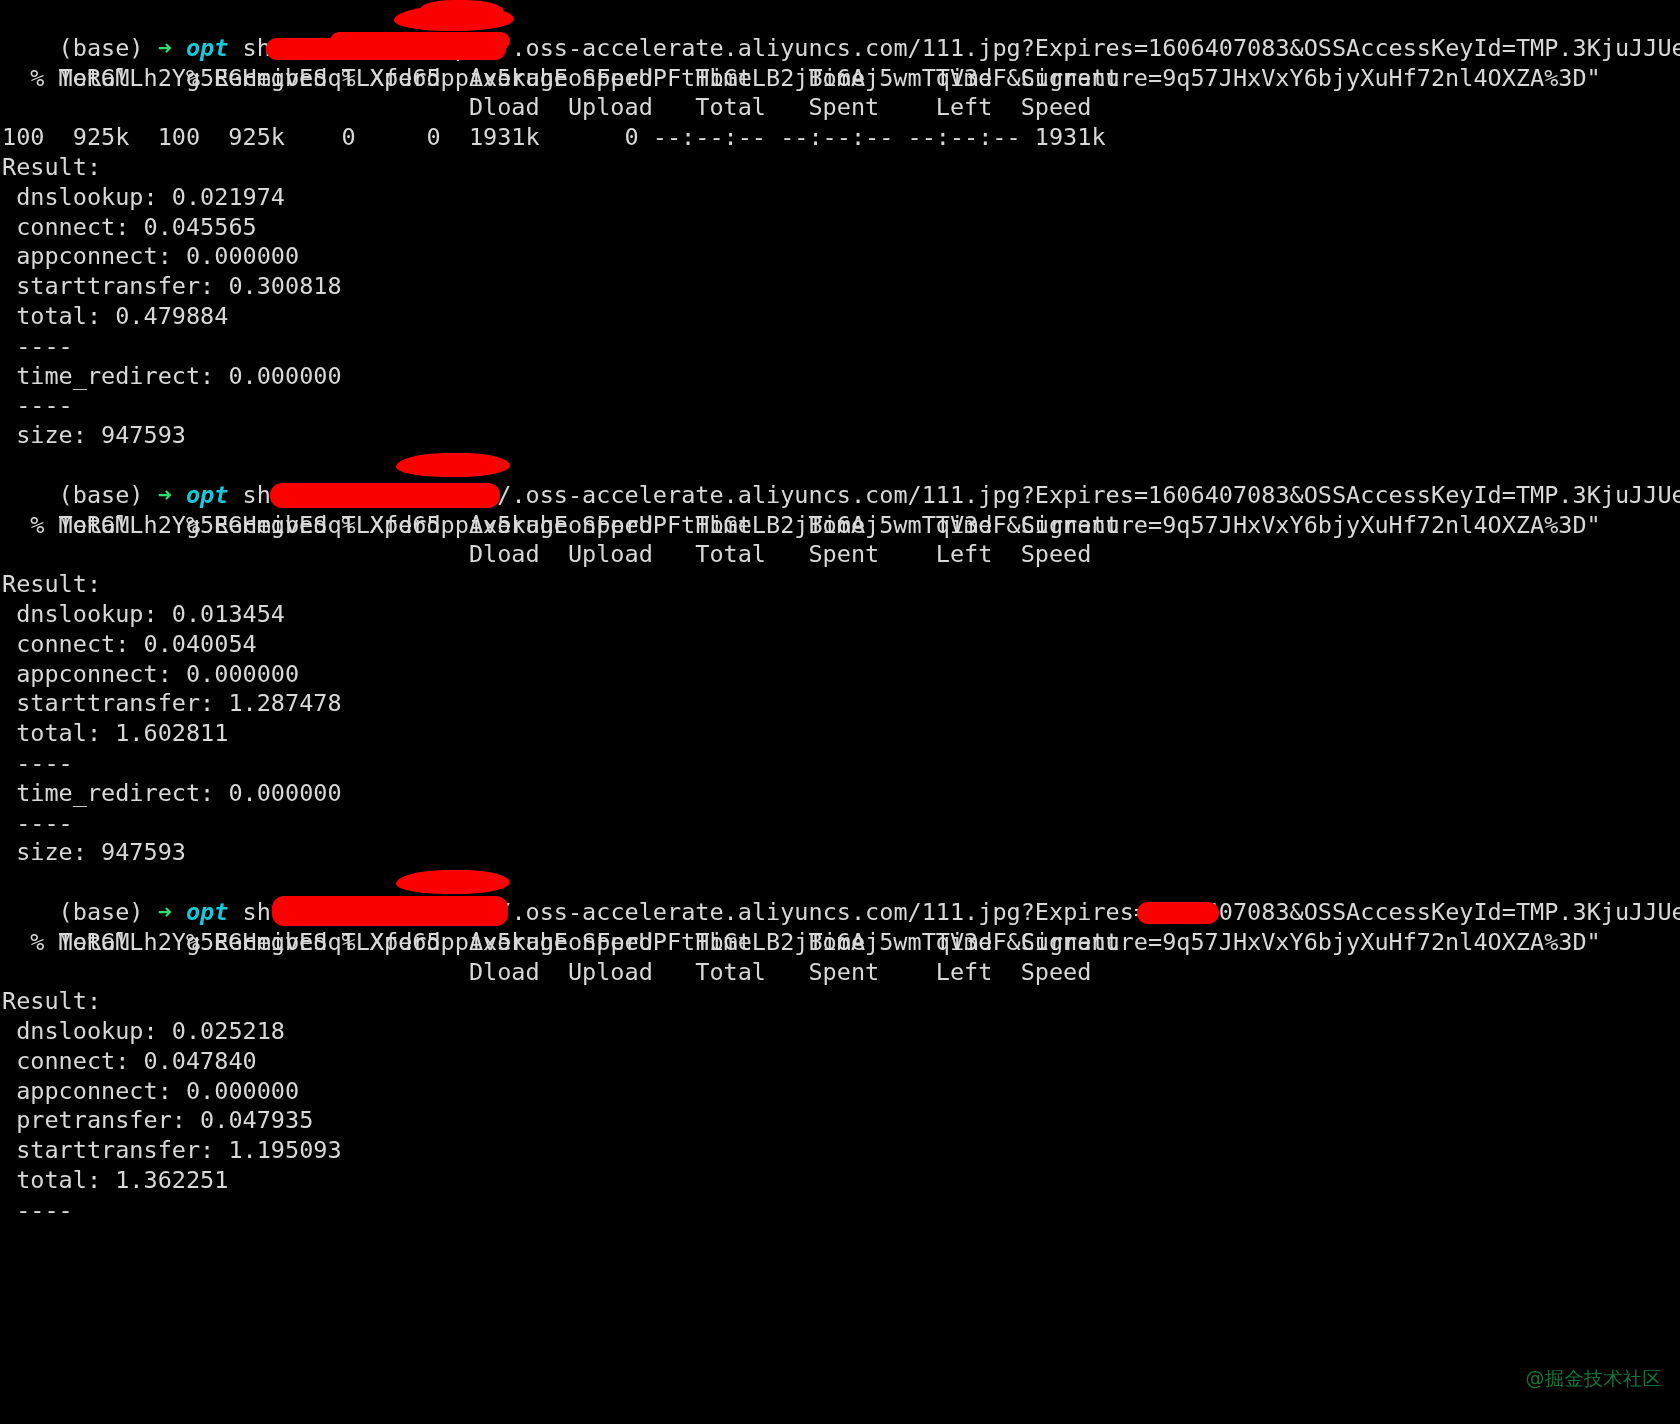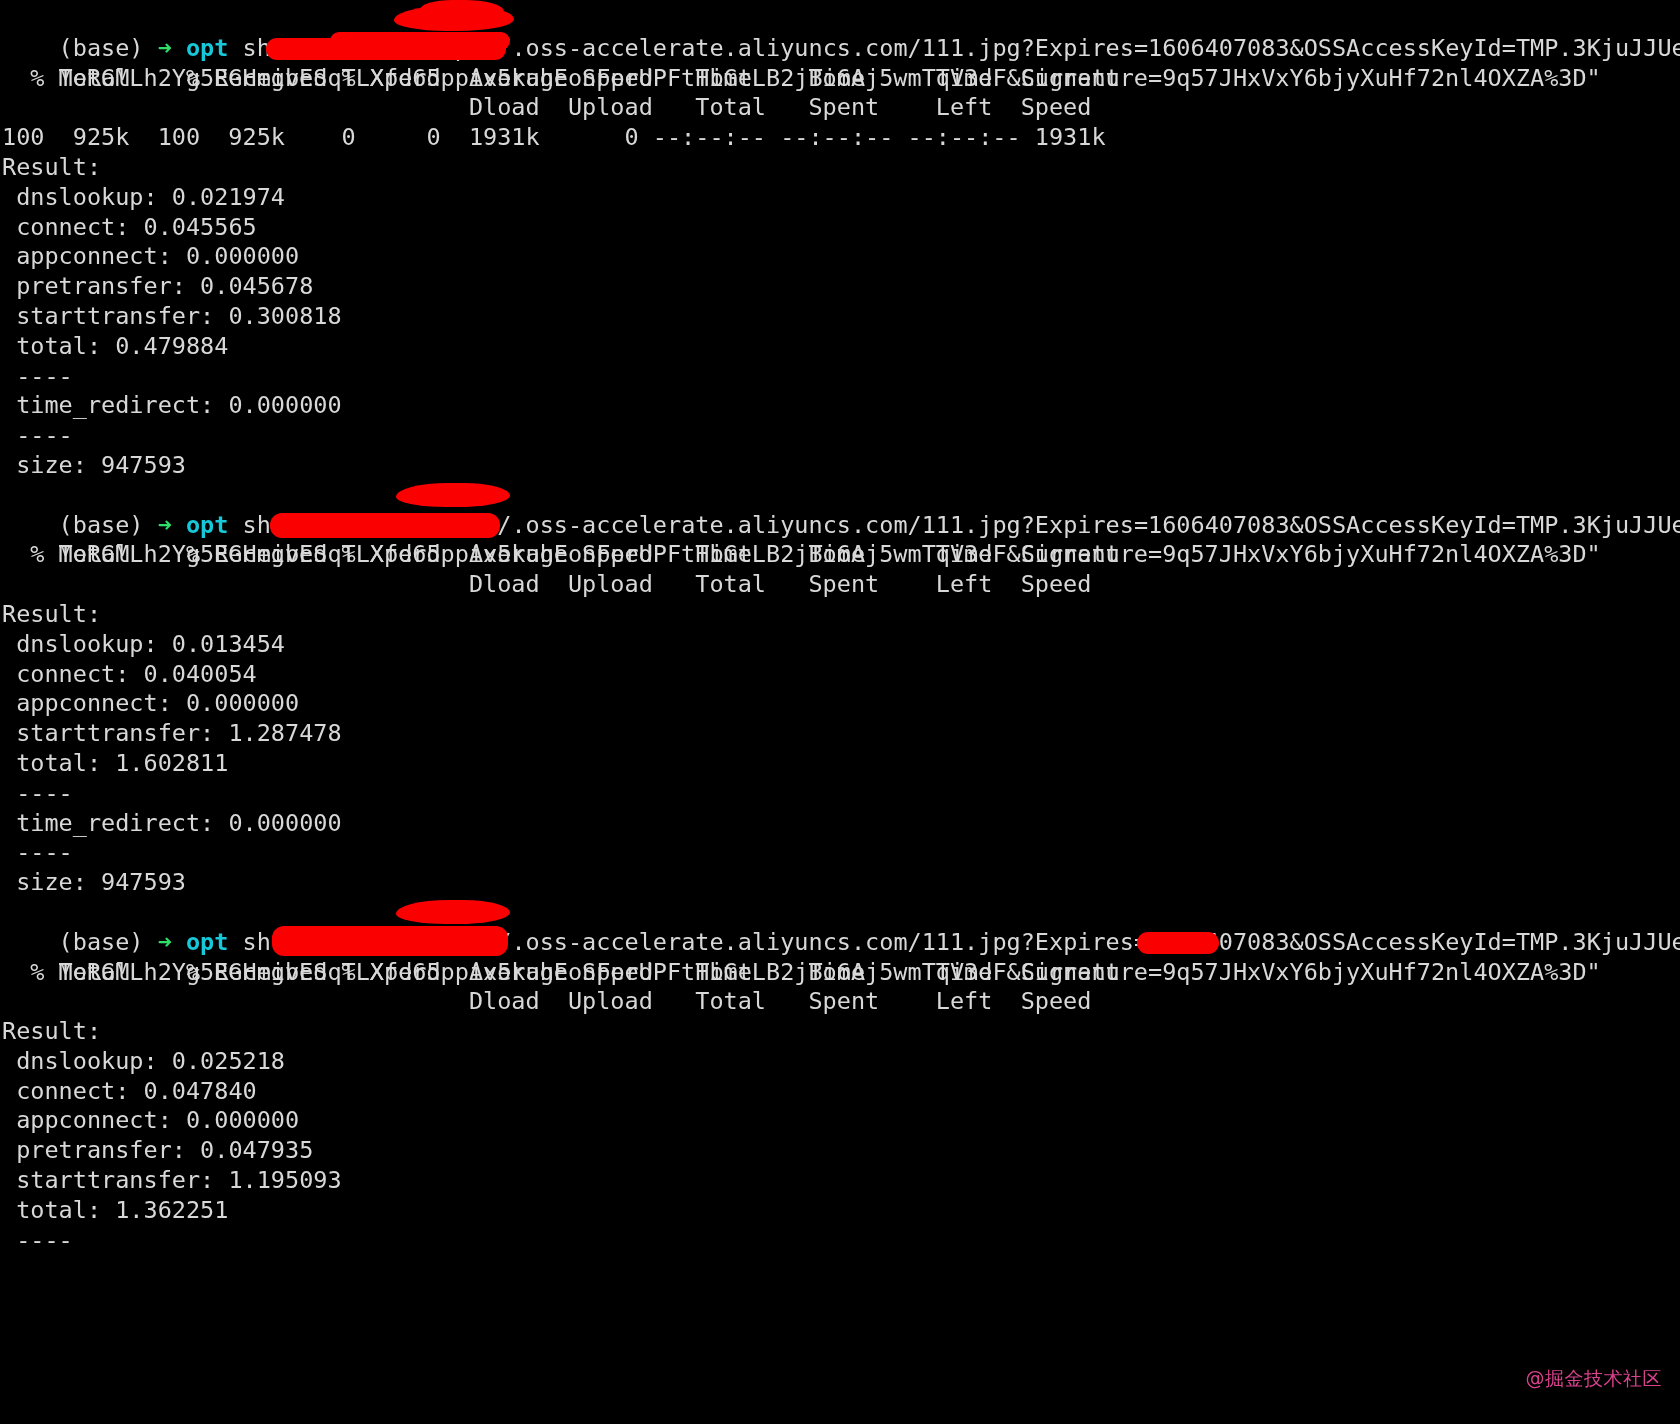--- a/index.html
+++ b/index.html
@@ -35,7 +35,7 @@
   .seg { white-space: pre; }
   .paren  { color: #d8d8d8; }
   .arrow  { color: #2ee06a; font-weight: bold; }
-  .opt    { color: #17c8d8; font-weight: bold; }
+  .opt    { color: #17c8d8; font-weight: bold; font-style: italic; }
   .cmd    { color: #d8d8d8; }
 
   

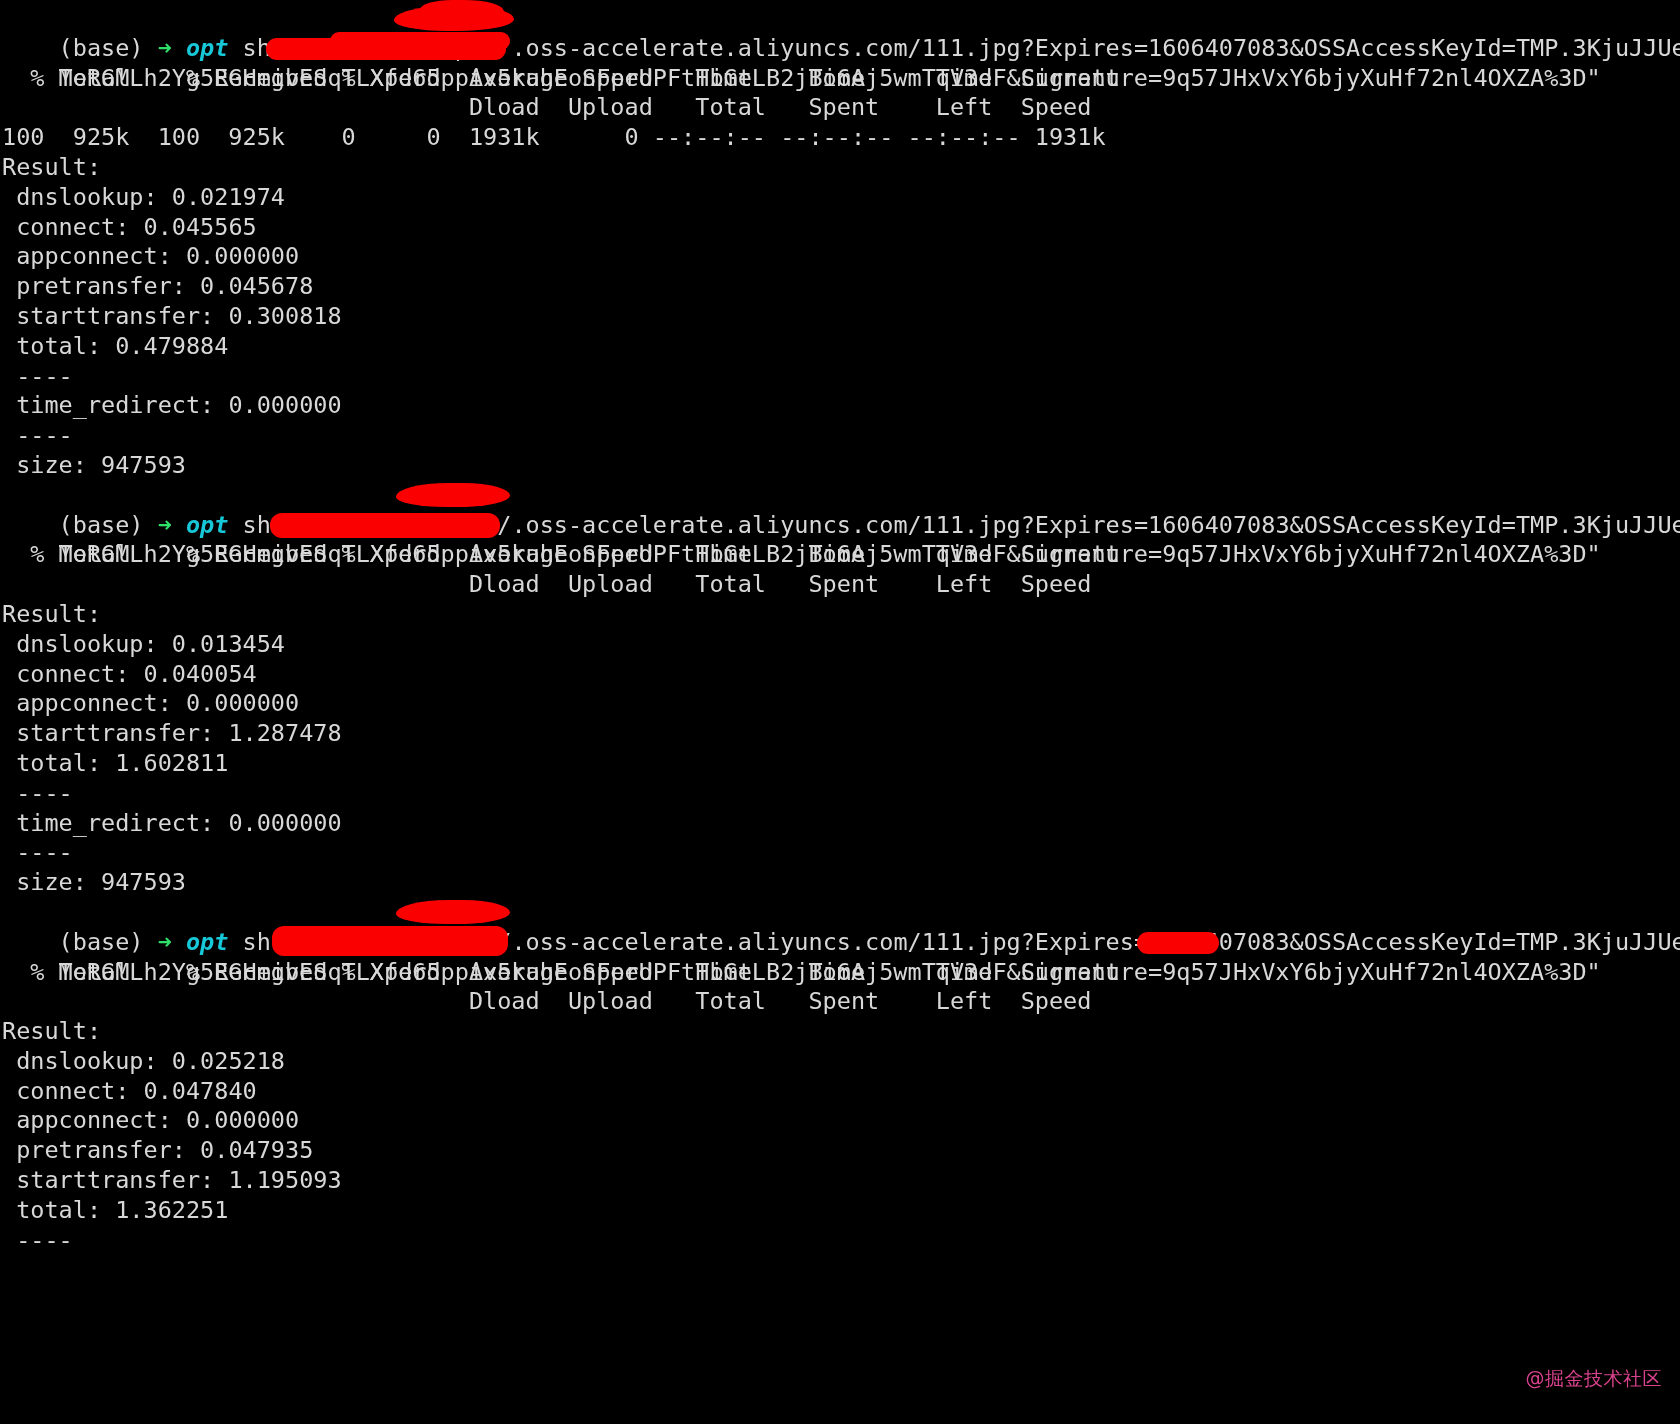--- a/index.html
+++ b/index.html
@@ -90,7 +90,6 @@
   <div class="line"><span class="seg"> dnslookup:</span><span class="seg"> </span><span class="seg">0.021974</span></div>
   <div class="line"><span class="seg"> connect:</span><span class="seg"> </span><span class="seg">0.045565</span></div>
   <div class="line"><span class="seg"> appconnect:</span><span class="seg"> </span><span class="seg">0.000000</span></div>
-  <div class="line"><span class="seg"> pretransfer:</span><span class="seg"> </span><span class="seg">0.045678</span></div>
   <div class="line"><span class="seg"> starttransfer:</span><span class="seg"> </span><span class="seg">0.300818</span></div>
   <div class="line"><span class="seg"> total:</span><span class="seg"> </span><span class="seg">0.479884</span></div>
 

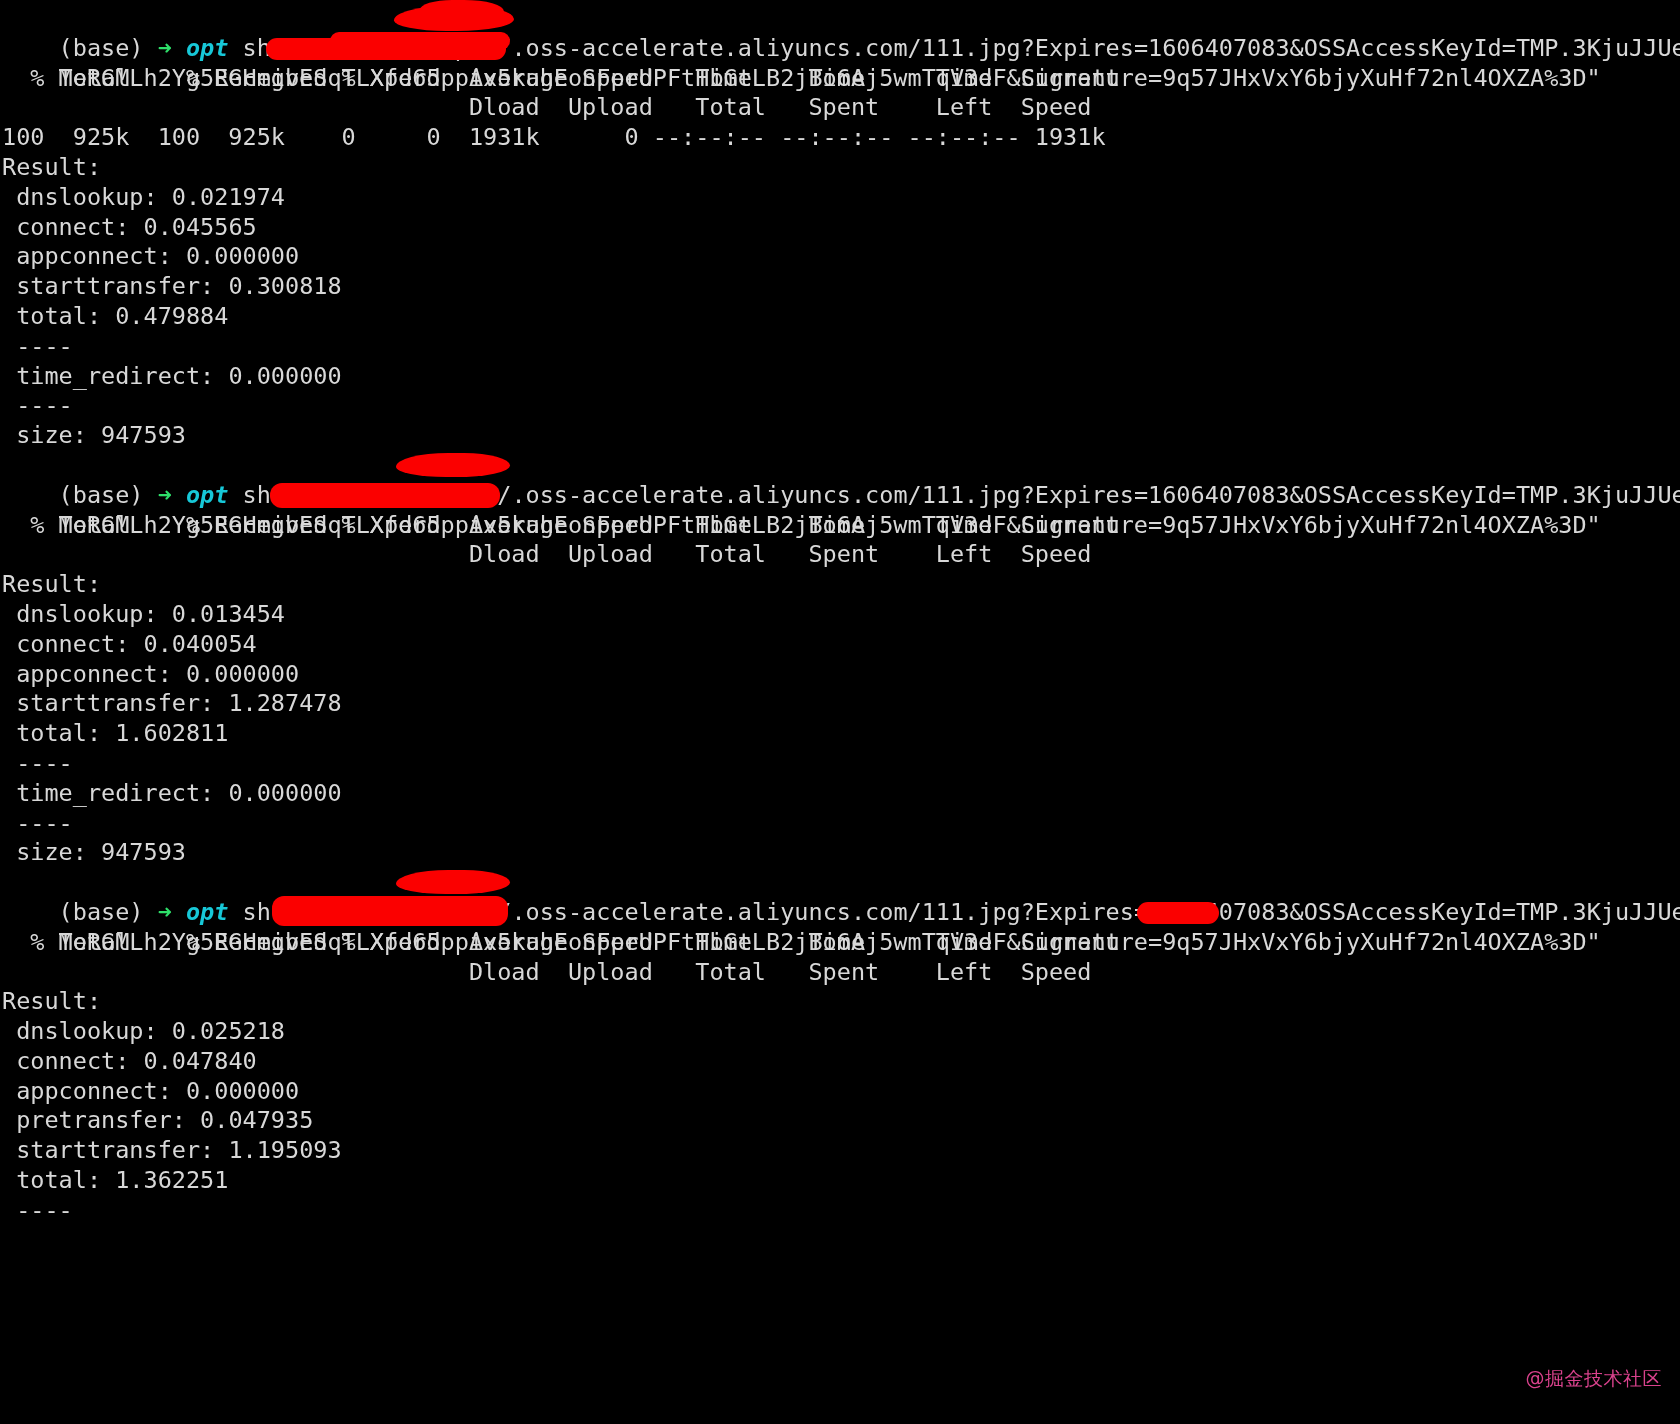--- a/index.html
+++ b/index.html
@@ -58,7 +58,7 @@
     position: absolute;
     right: 18px;
     bottom: 30px;
-    color: #ec4899;
+    color: #15803d;
     font-size: 19px;
     font-family: "DejaVu Sans", "Liberation Sans", sans-serif;
     opacity: 0.92;

